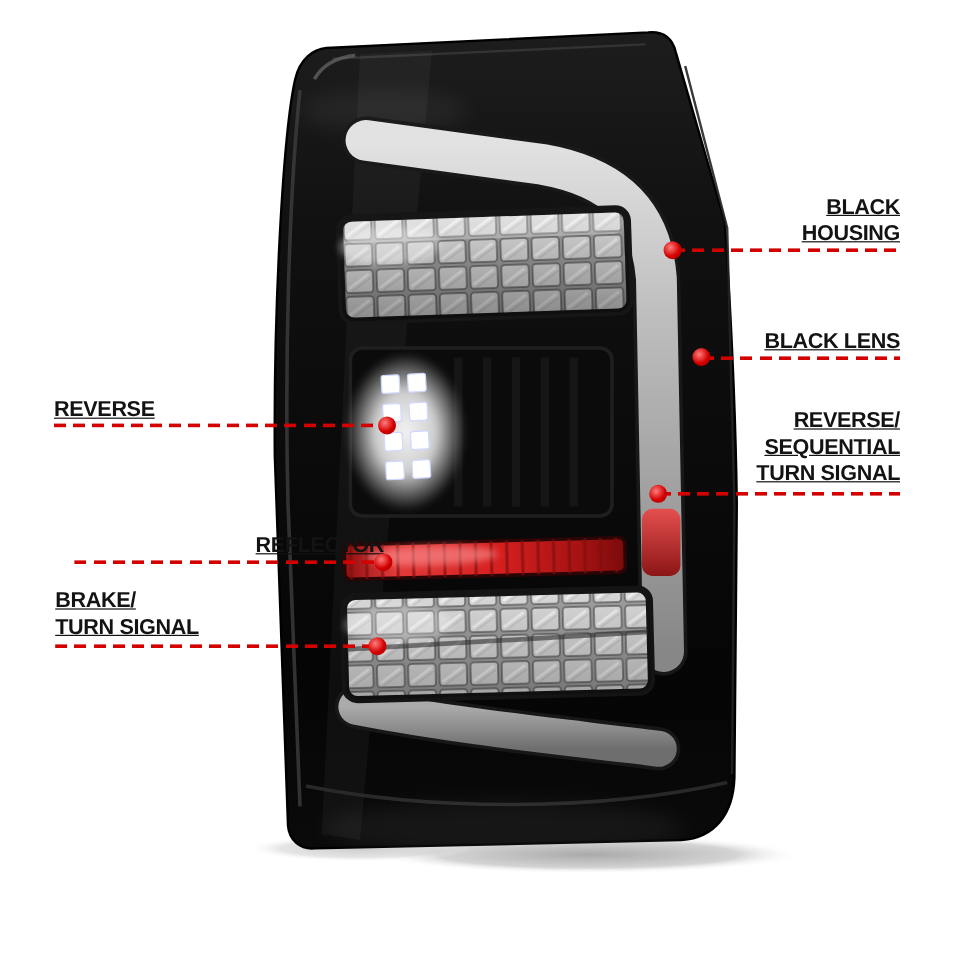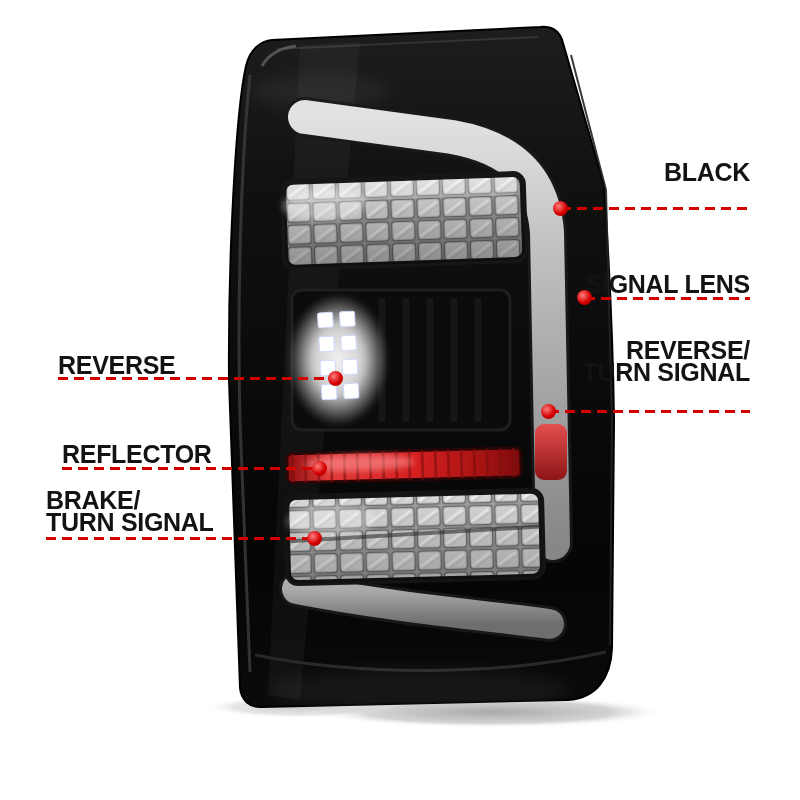--- a/index.html
+++ b/index.html
@@ -11,7 +11,7 @@
   svg.lamp{position:absolute;left:0;top:0;width:800px;height:800px;}
 
   .callout{position:absolute;color:var(--label-text,#131313);}
-  .callout .lines{font-weight:700;font-size:25px;line-height:22px;letter-spacing:-0.3px;}
+  .callout .lines{font-weight:700;font-size:18px;line-height:22px;letter-spacing:-0.3px;text-decoration:underline;}
   .callout.right .lines{text-align:right;}
   .lead{
     position:absolute;height:3px;

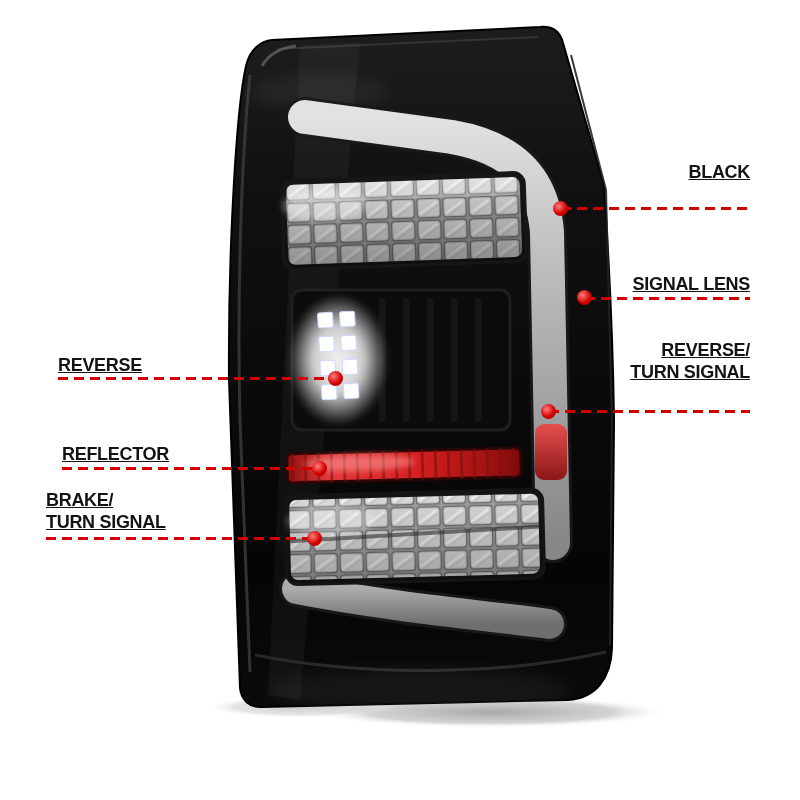--- a/index.html
+++ b/index.html
@@ -206,6 +206,7 @@
   <div class="callout right co-black">
     <div class="lines">
       <div>BLACK</div>
+      <div>HOUSING</div>
     </div>
     <div class="lead"></div>
     <div class="dot"></div>

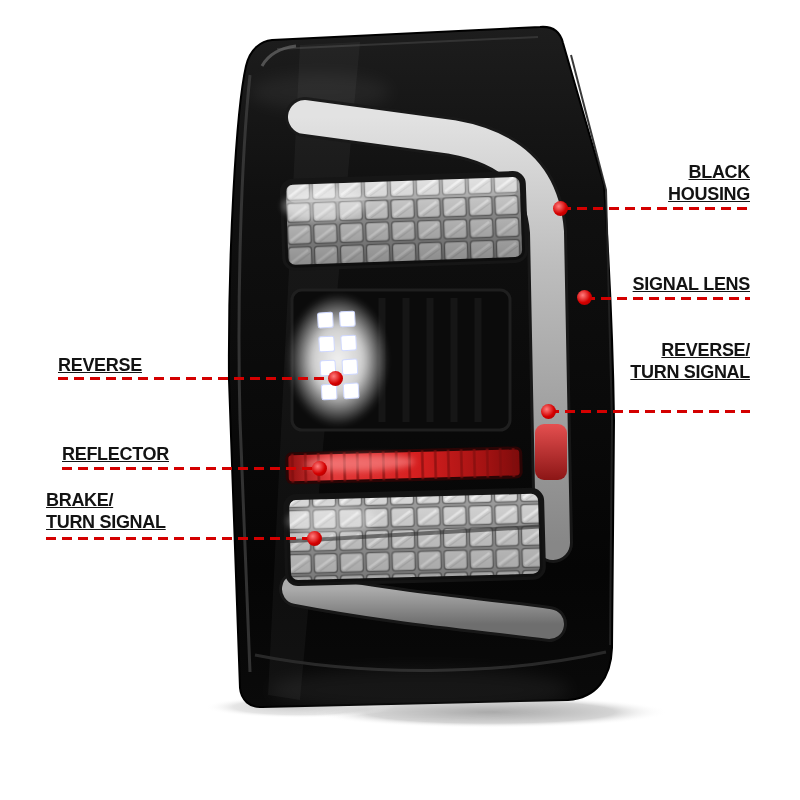--- a/index.html
+++ b/index.html
@@ -214,7 +214,7 @@
 
   <div class="callout right co-smoke">
     <div class="lines">
-      <div>SIGNAL LENS</div>
+      <div>BLACK LENS</div>
     </div>
     <div class="lead"></div>
     <div class="dot"></div>

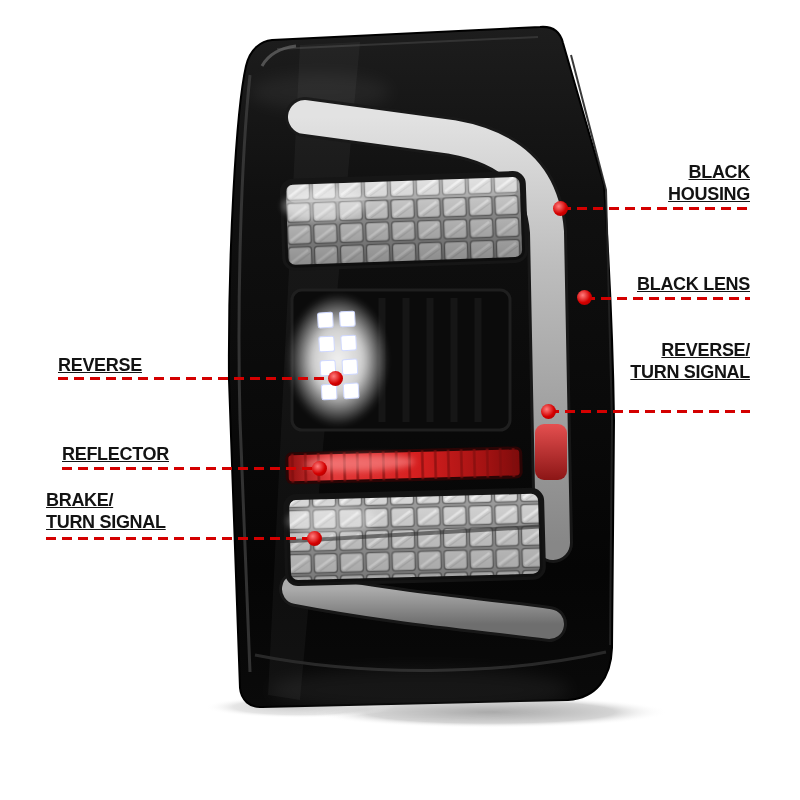--- a/index.html
+++ b/index.html
@@ -23,7 +23,7 @@
   }
 
   
-  .co-reverse{left:58px;top:330px;width:278px;margin-top:24px;}
+  .co-reverse{left:45px;top:330px;width:278px;}
   .co-reverse .lead{left:0;top:23px;width:278px;}
   .co-reverse .dot{left:270px;top:17px;}
 

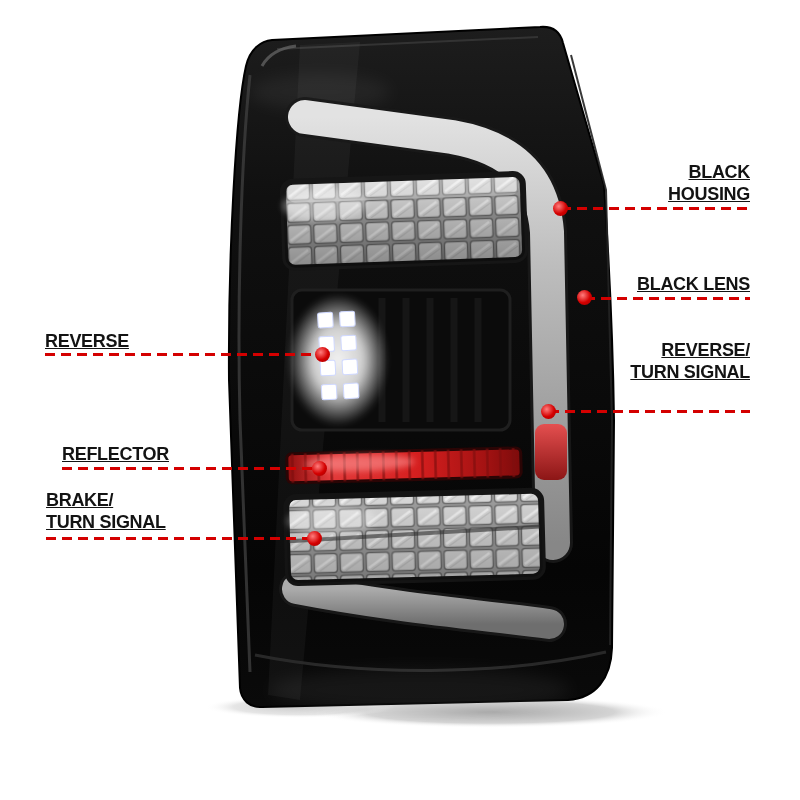--- a/index.html
+++ b/index.html
@@ -223,6 +223,7 @@
   <div class="callout right co-running">
     <div class="lines">
       <div>REVERSE/</div>
+      <div>SEQUENTIAL</div>
       <div>TURN SIGNAL</div>
     </div>
     <div class="lead"></div>

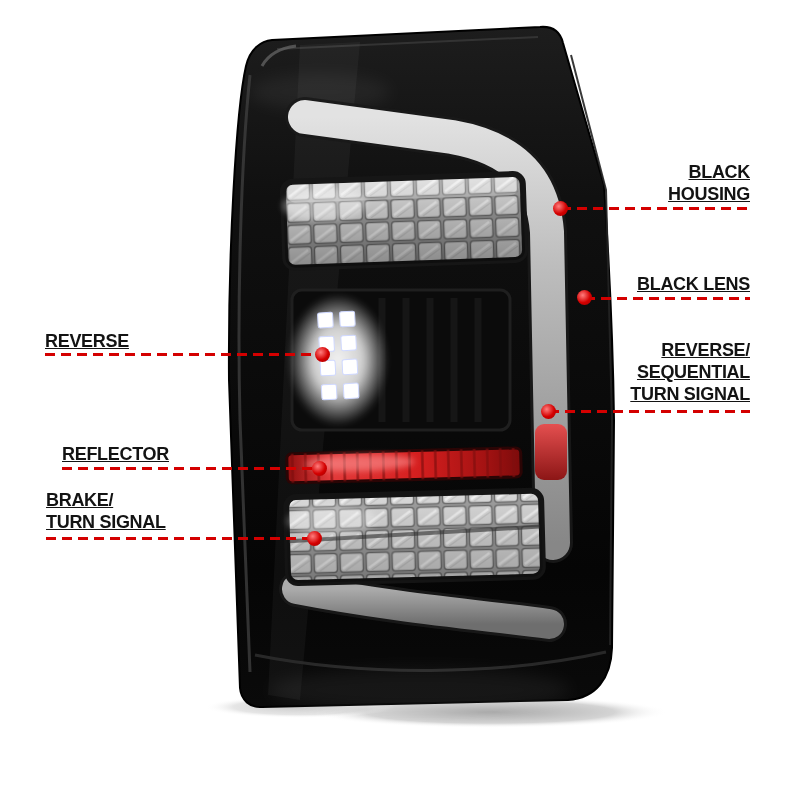--- a/index.html
+++ b/index.html
@@ -27,7 +27,7 @@
   .co-reverse .lead{left:0;top:23px;width:278px;}
   .co-reverse .dot{left:270px;top:17px;}
 
-  .co-reflector{left:62px;top:443px;width:258px;}
+  .co-reflector{left:62px;top:443px;width:258px;text-align:right;}
   .co-reflector .lead{left:0;top:24px;width:258px;}
   .co-reflector .dot{left:250px;top:18px;}
 

